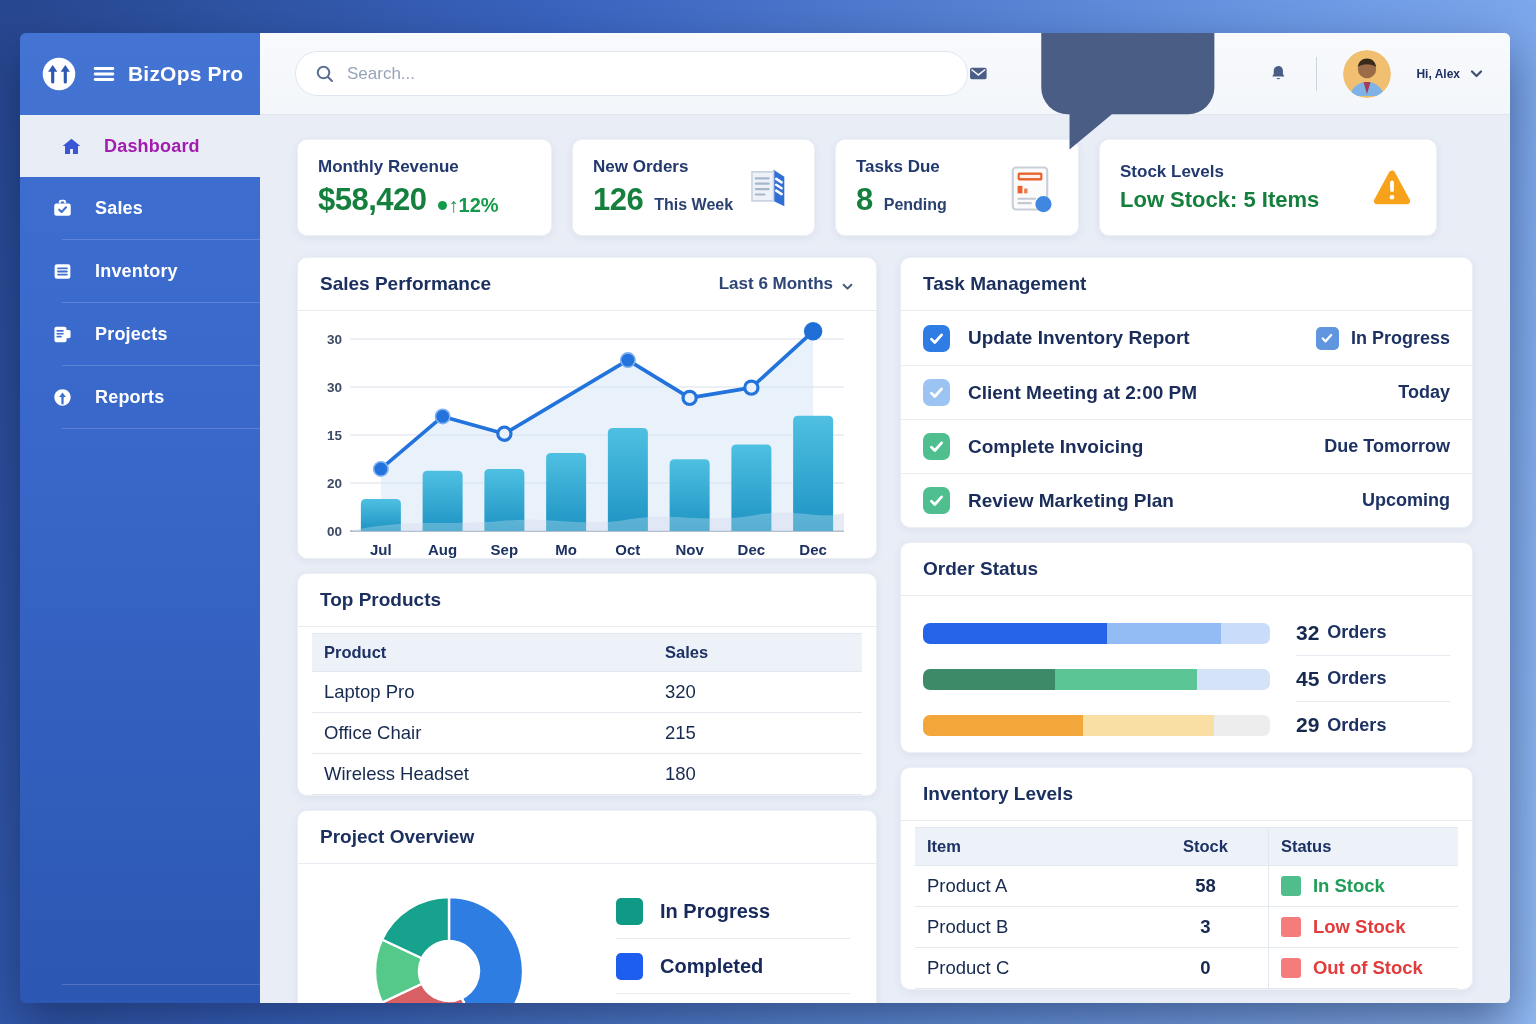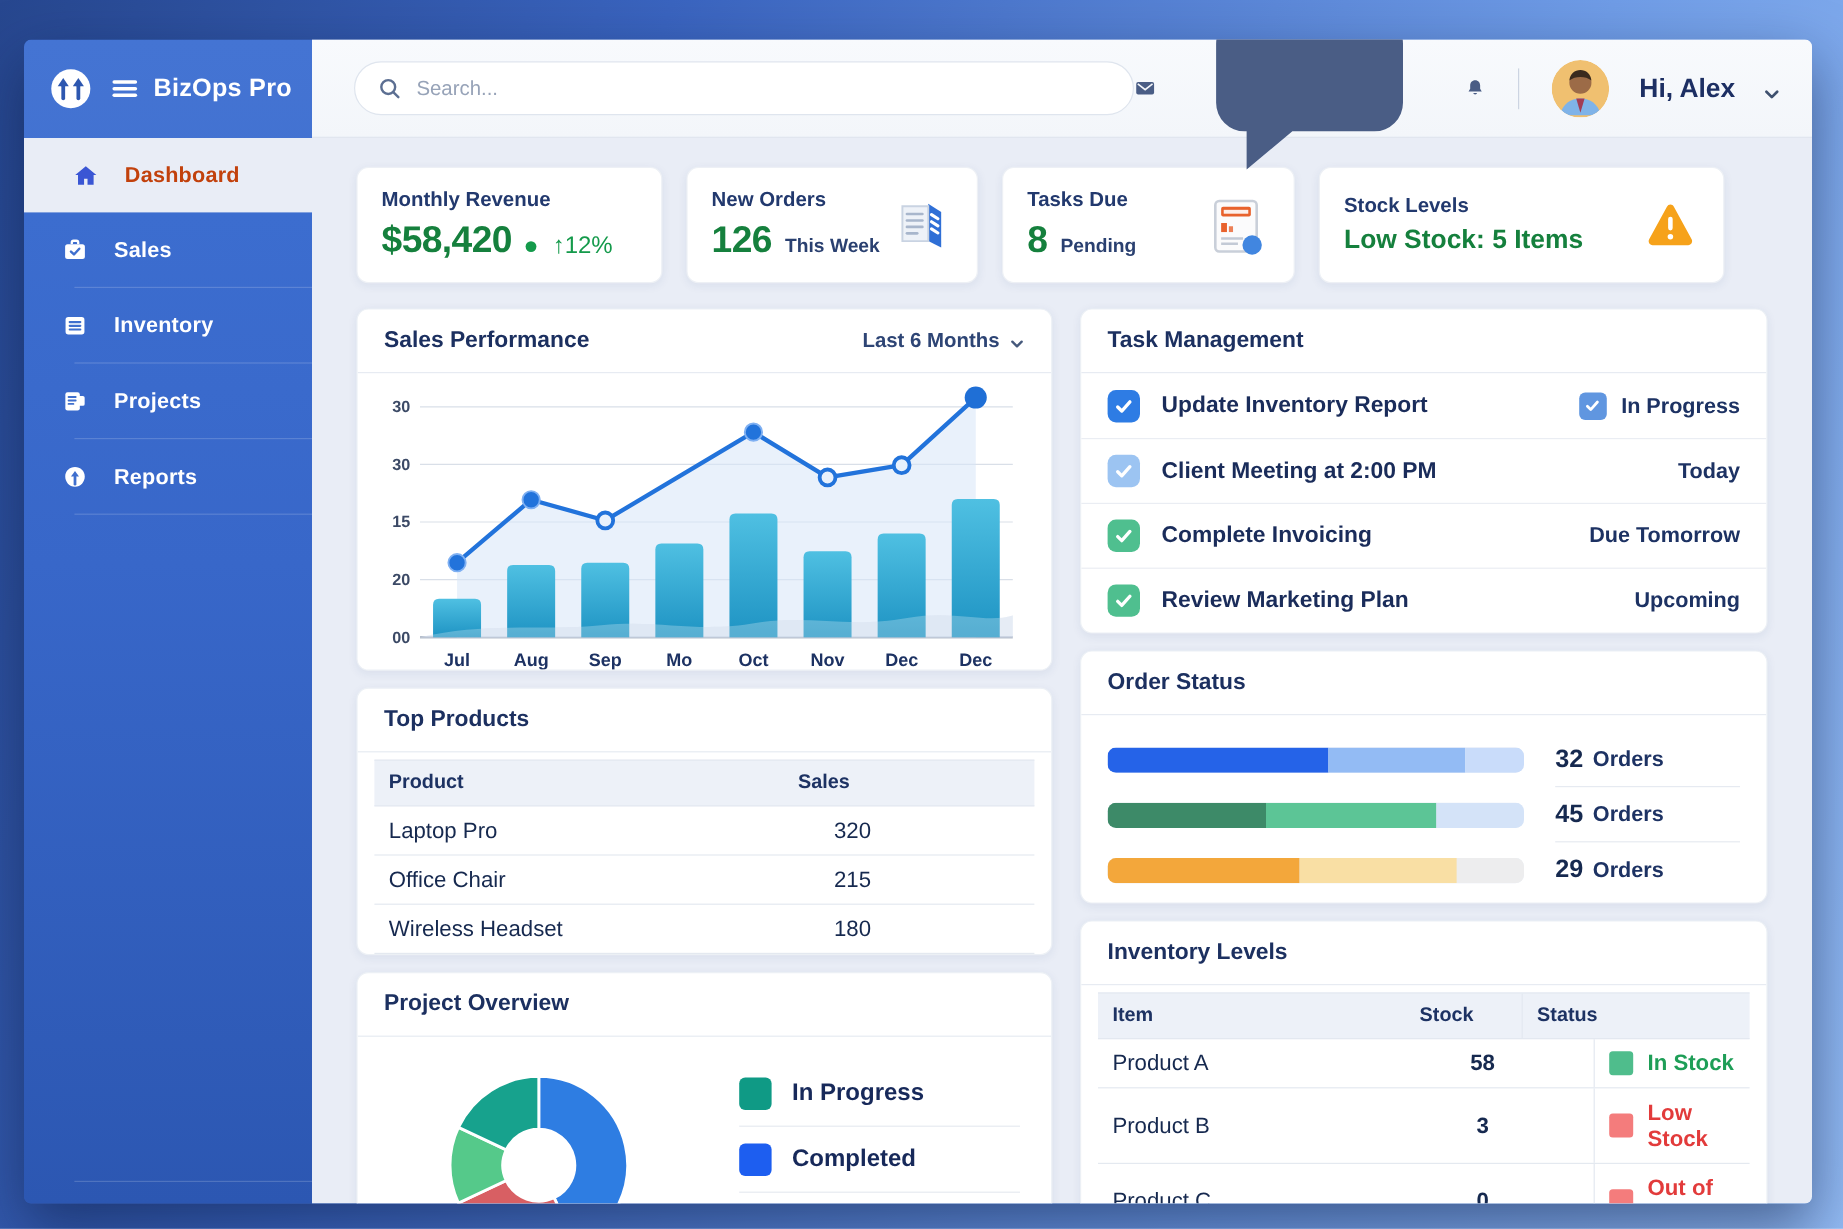--- a/index.html
+++ b/index.html
@@ -46,7 +46,7 @@
   .chatwrap { position:relative; cursor:pointer; }
   .vdiv { width:1px; height:34px; background:#ccd4e2; margin:0 2px; }
   .avatar { width:48px; height:48px; border-radius:50%; overflow:hidden; cursor:pointer; flex:none; }
-  .greet { display:flex; align-items:center; gap:23px; font-size:22px; font-weight:700;
+  .greet { display:flex; align-items:center; gap:9px; font-size:12px; font-weight:700;
     color:#1d2f63; cursor:pointer; white-space:nowrap; }
   .chev { width:15px; height:15px; color:#3f516f; }
   

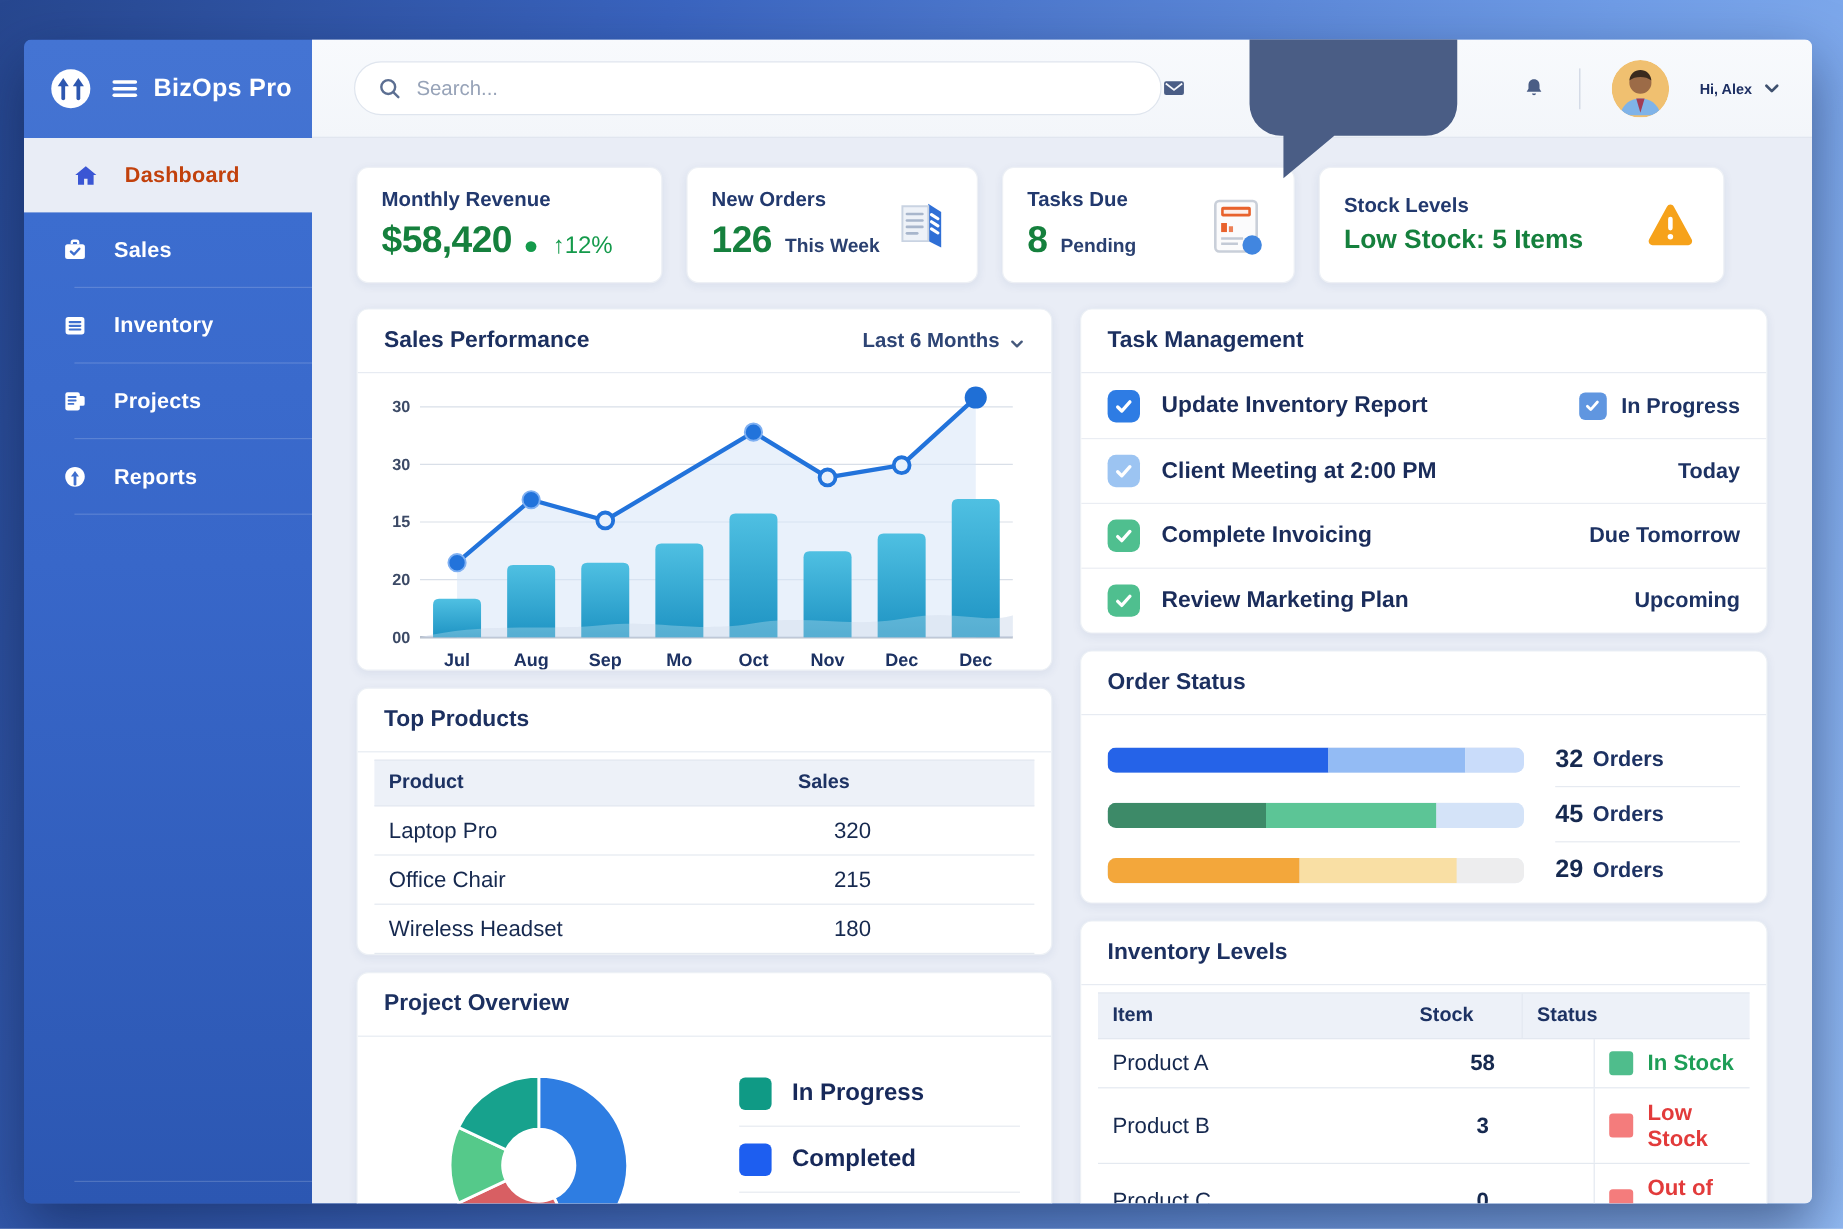--- a/index.html
+++ b/index.html
@@ -26,7 +26,7 @@
     color:#fff; cursor:pointer; }
   .nav-item .nico { width:23px; height:23px; flex:none; color:#fff; }
   .nav-item .nlabel { font-size:18px; font-weight:650; letter-spacing:.2px; }
-  .nav-item.active { background:#e9edf6; color:#c2410c;padding-left:40px; }
+  .nav-item.active { background:#e9edf6; color:#a21caf;padding-left:40px; }
   .nav-item.active .nico { color:#3a56d4; }
   .nav-sep { height:1px; background:rgba(255,255,255,.17); margin-left:42px; }
   .side-bottom-line { position:absolute; left:42px; right:0; bottom:18px; height:1px;

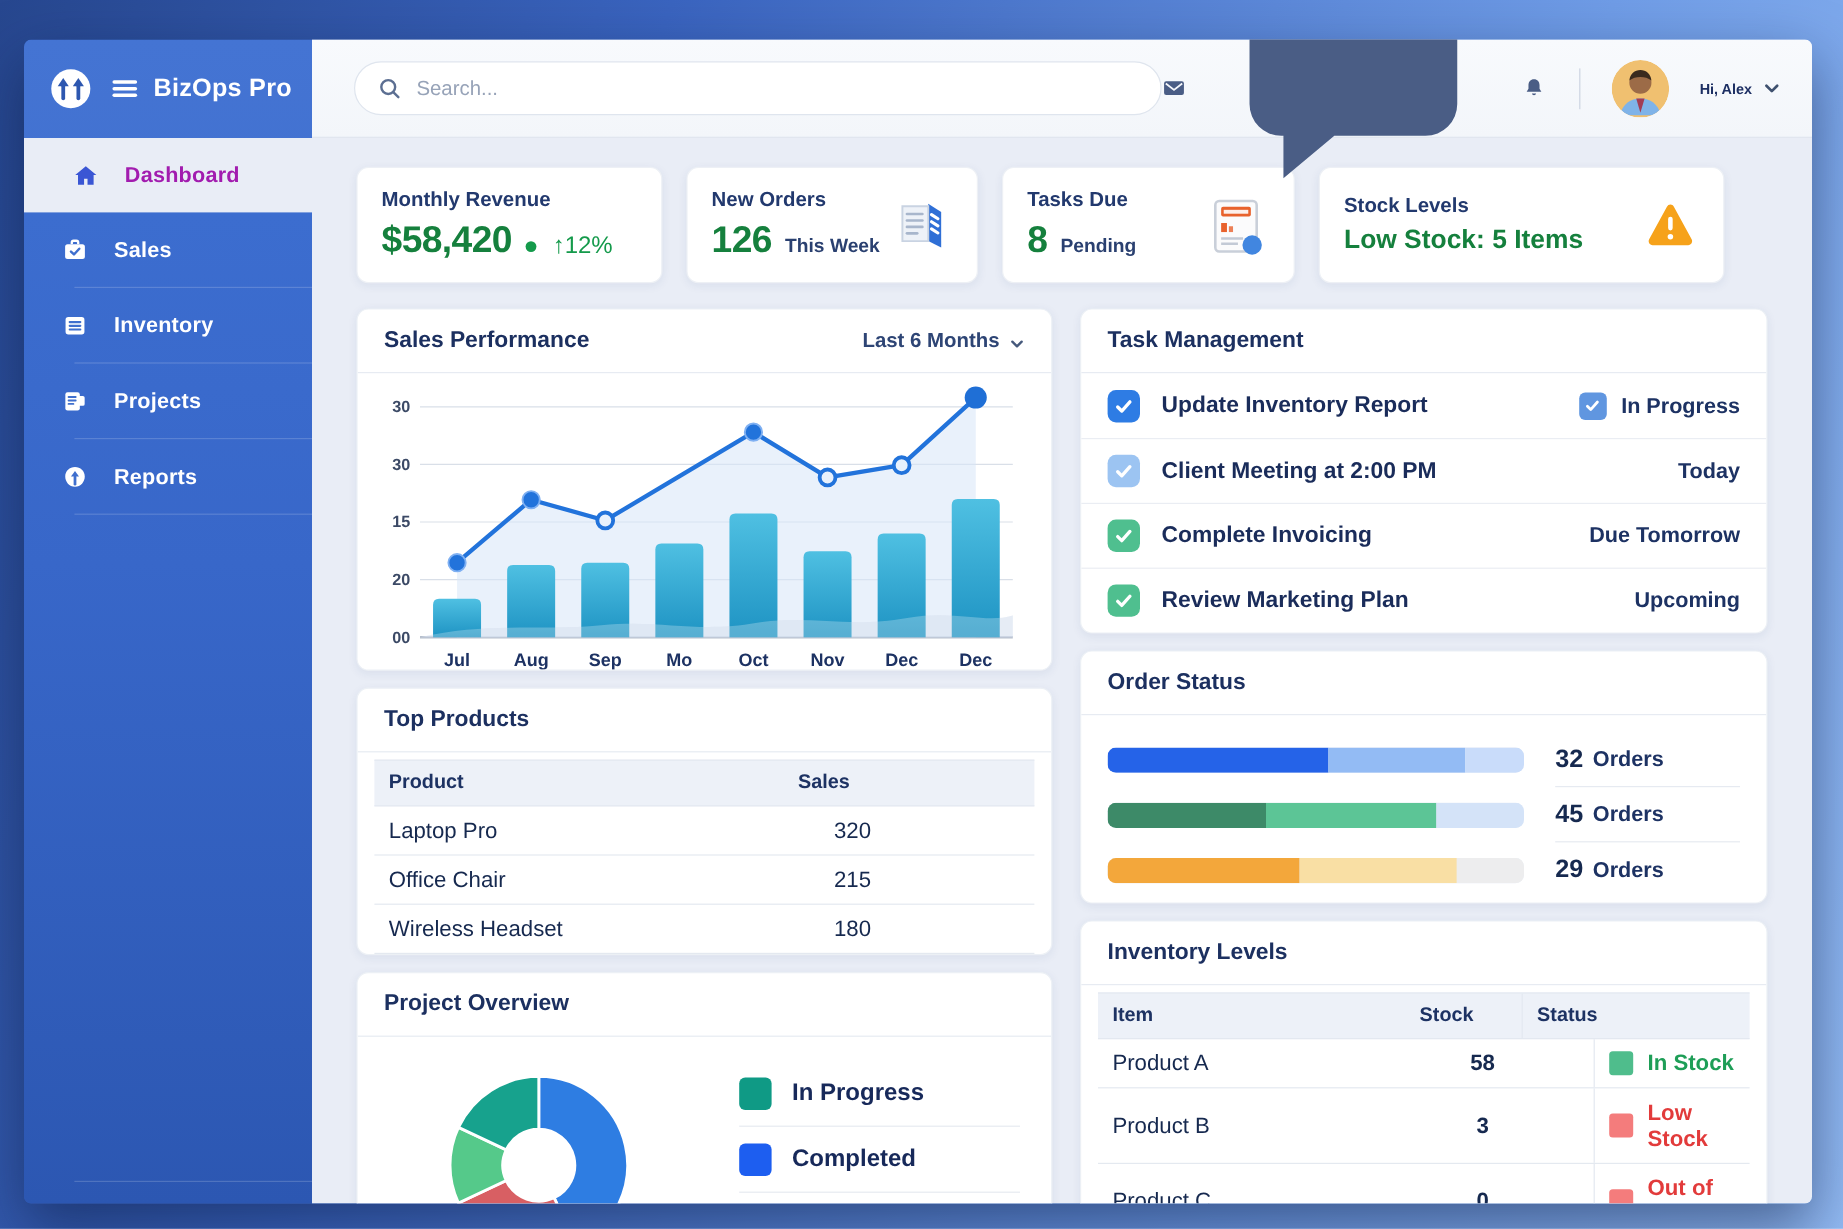--- a/index.html
+++ b/index.html
@@ -60,7 +60,7 @@
   .kpi-valrow { display:flex; align-items:baseline; gap:11px; }
   .kpi-value { font-size:31px; font-weight:800; color:#15803d; letter-spacing:-.5px; white-space:nowrap; }
   .kpi-value.small { font-size:22px; letter-spacing:0; }
-  .kpi-change { font-size:20px; font-weight:400; display:flex; align-items:center; gap:14px; }
+  .kpi-change { font-size:20px; font-weight:700; display:flex; align-items:center; gap:2px; }
   .kpi-dot { width:9px; height:9px; border-radius:50%; display:inline-block; }
   .kpi-sub { font-size:16px; font-weight:650; color:#2a4070; white-space:nowrap; }
   .kpi-icon { margin-left:auto; width:56px; height:56px; flex:none; }

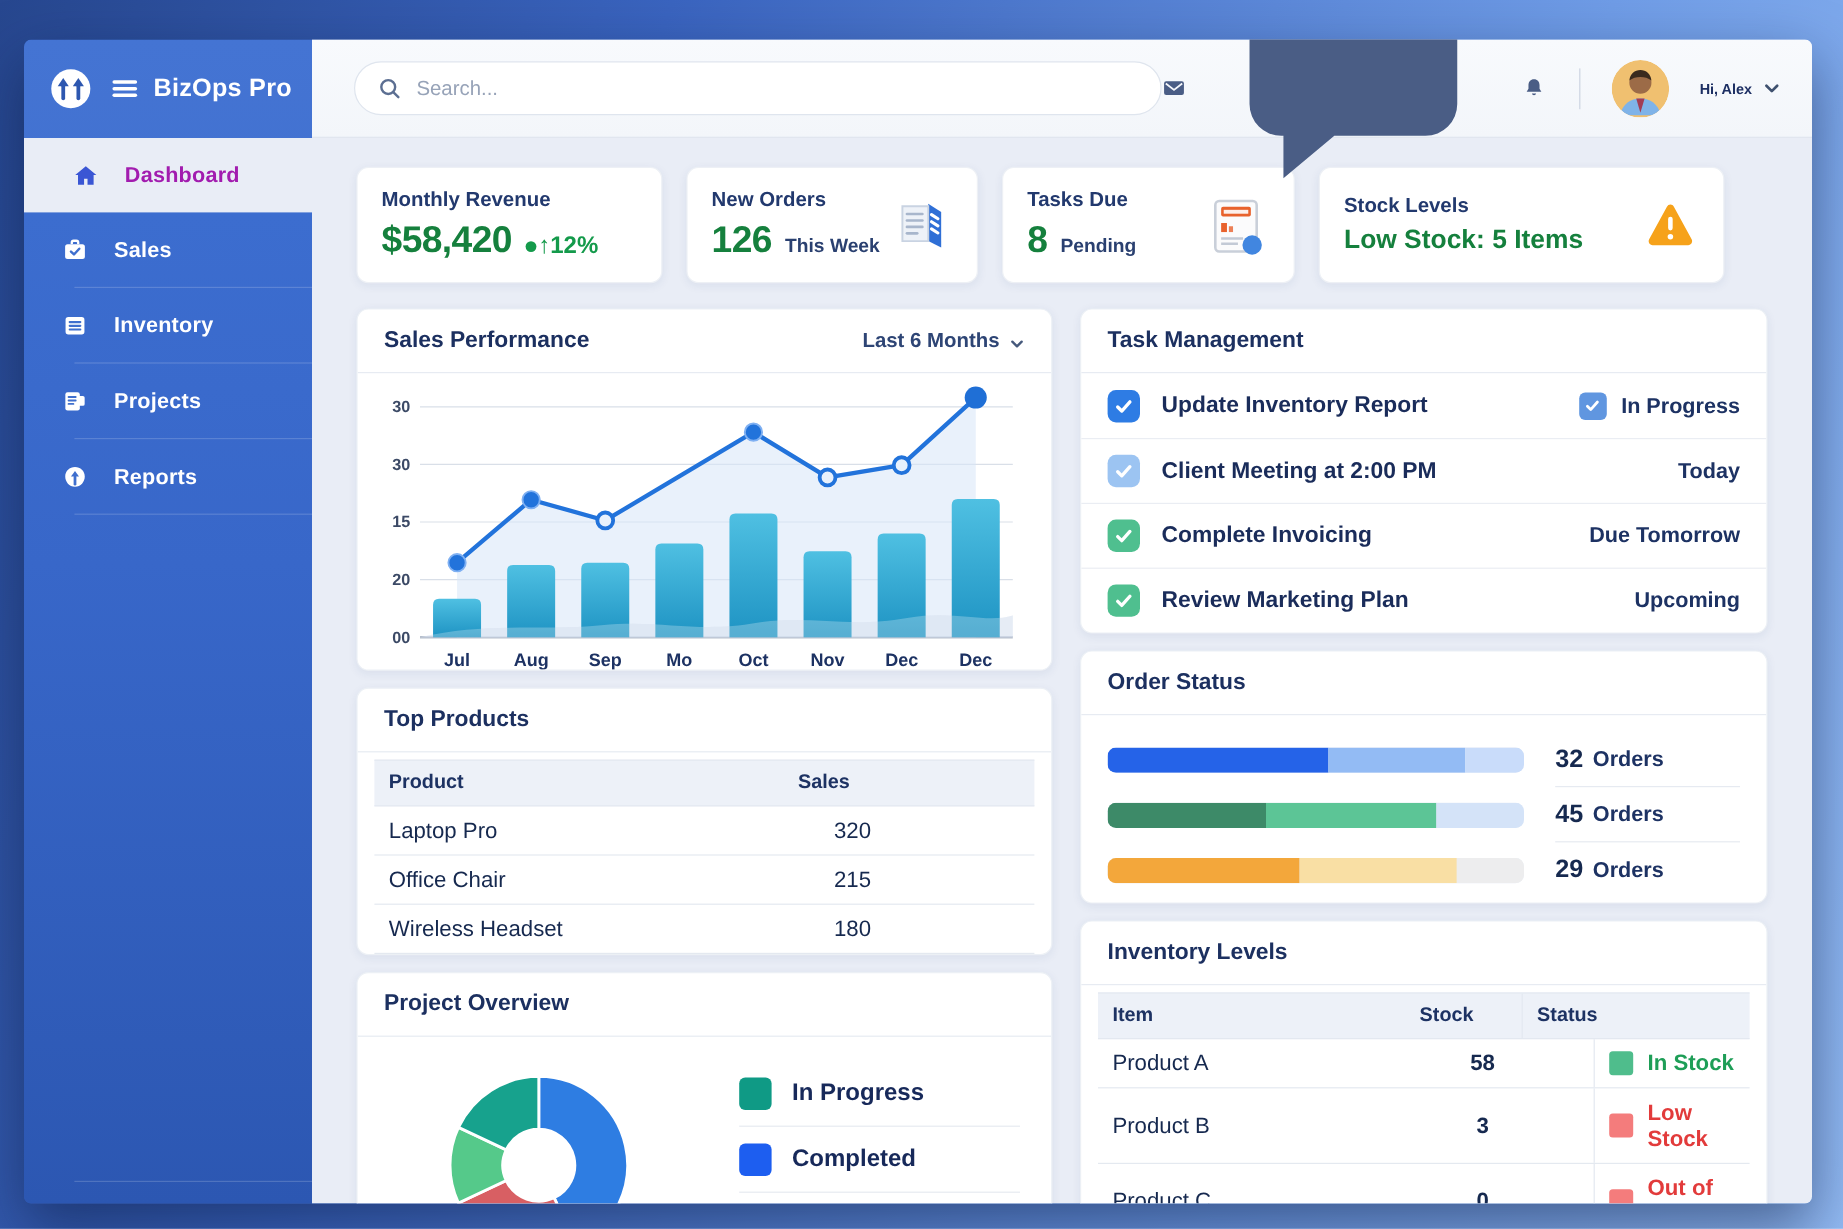--- a/index.html
+++ b/index.html
@@ -85,7 +85,7 @@
   .thead { background:#edf1f8; border:1px solid #e3e8f0; border-left:none; border-right:none; }
   .thead .tc { font-size:16.5px; font-weight:750; color:#1d3263; }
   .tc { padding:9px 12px; }
-  .tbody .trow { border-bottom:1px solid #e4e9f0;gap:30px; }
+  .tbody .trow { border-bottom:1px solid #e4e9f0; }
   .tbody .tc { font-size:18.5px; color:#16294f; }
   .c1 { flex:0 0 62%; }
   .c2 { flex:1; }

